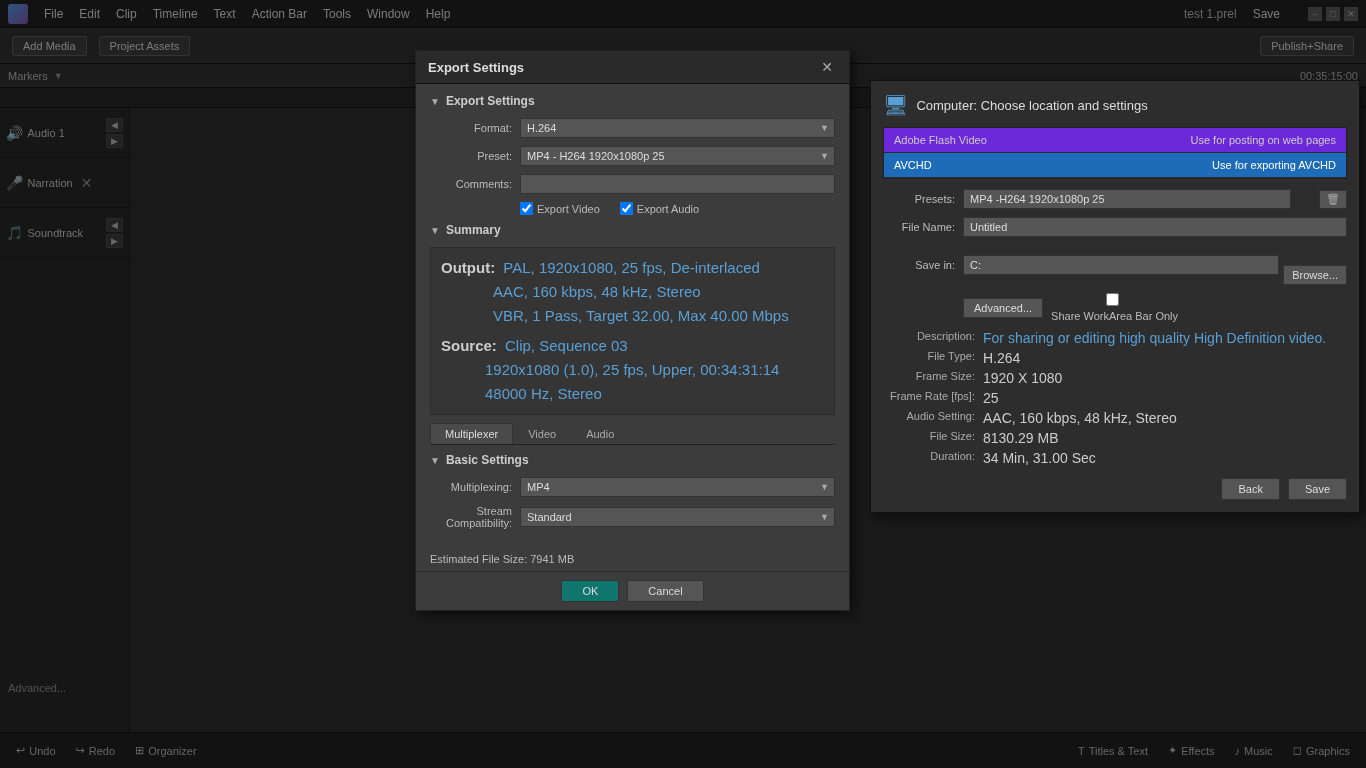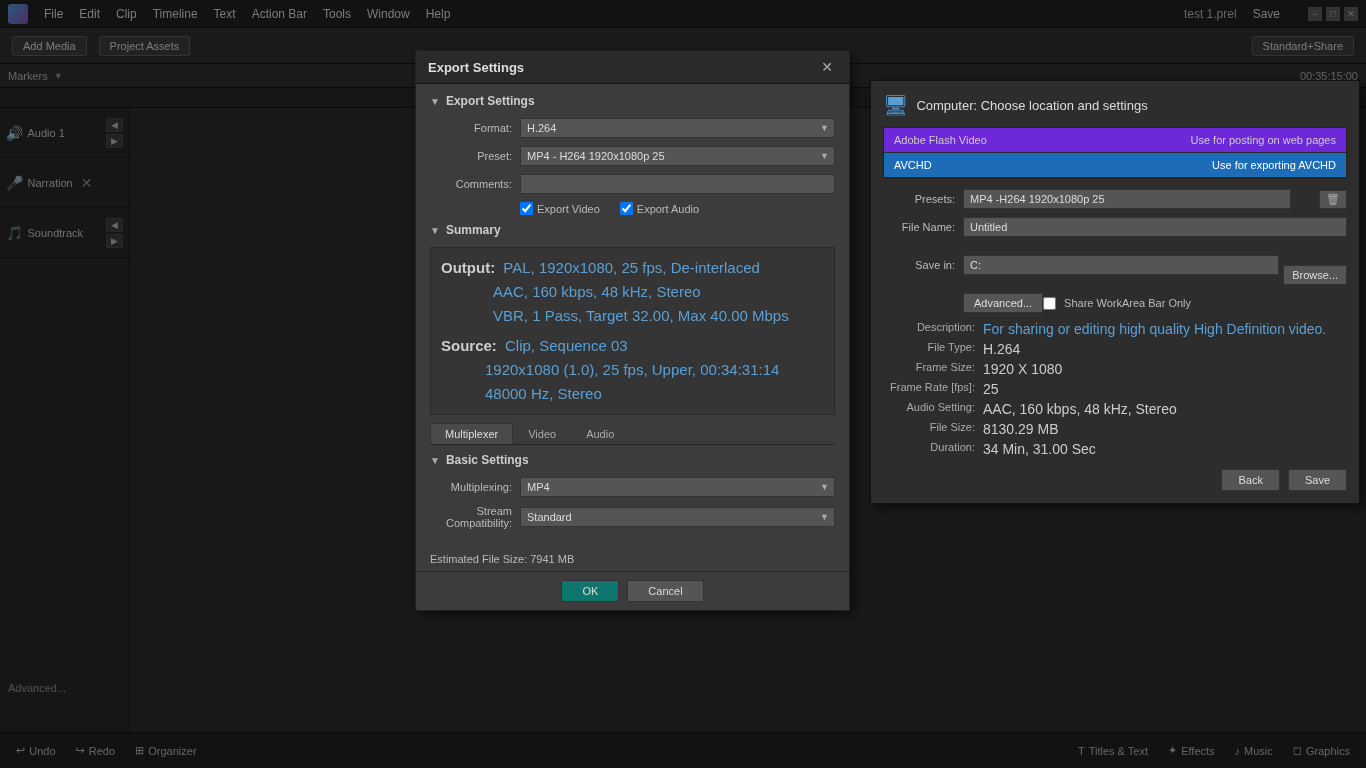--- a/index.html
+++ b/index.html
@@ -141,7 +141,7 @@
   <button class="toolbar-btn">Add Media</button>
   <button class="toolbar-btn">Project Assets</button>
   <div style="margin-left: auto;">
-    <button class="toolbar-btn">Standard+Share</button>
+    <button class="toolbar-btn">Publish+Share</button>
   </div>
 </div>
 

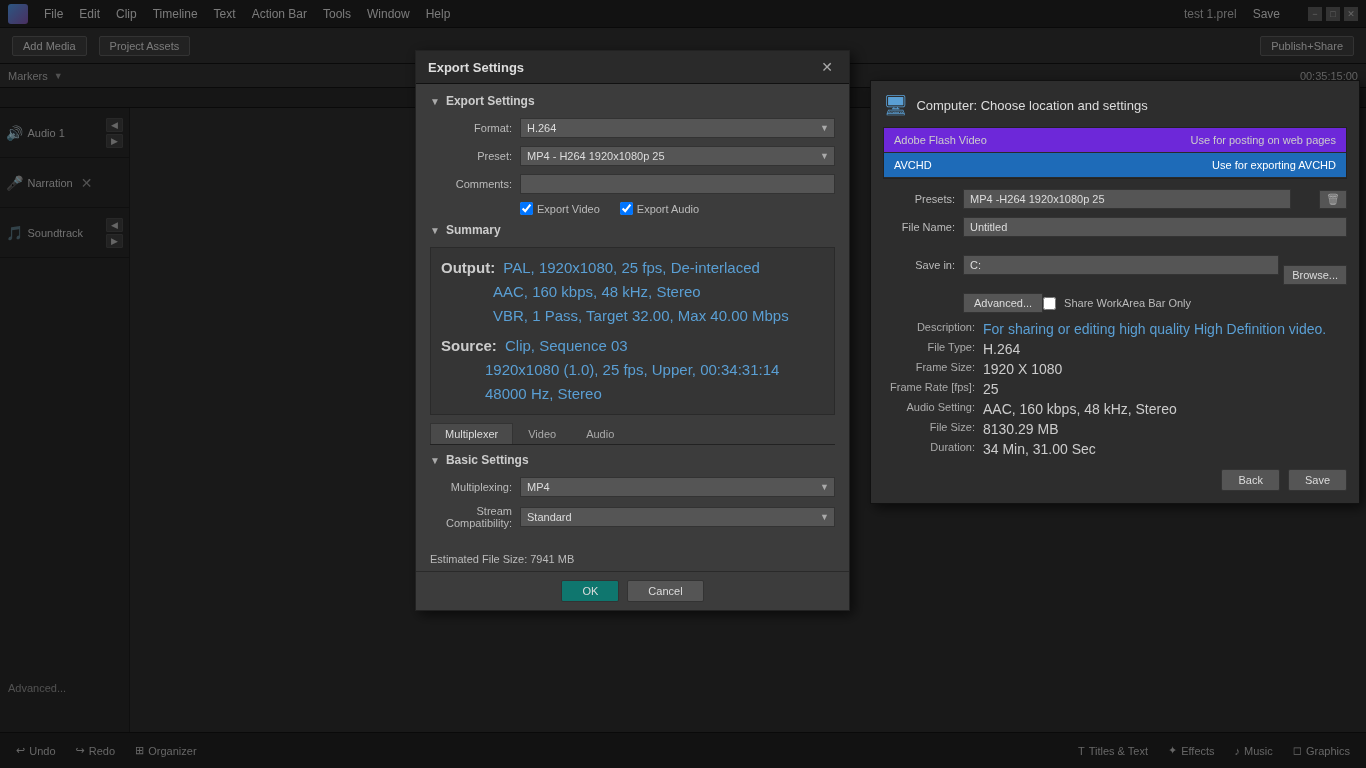--- a/index.html
+++ b/index.html
@@ -97,7 +97,7 @@
     .right-buttons { display: flex; justify-content: flex-end; gap: 8px; margin-top: 12px; }
     .right-btn { padding: 4px 16px; font-size: 11px; cursor: pointer; background: #555; border: 1px solid #333; color: #ddd; border-radius: 2px; }
     .advanced-btn { background: #555; border: 1px solid #333; color: #ddd; padding: 3px 10px; font-size: 11px; cursor: pointer; }
-    .share-checkbox-row { display: flex; align-items: center; gap: 4px; font-size: 11px; color: #bbb; }
+    .share-checkbox-row { display: flex; align-items: center; margin-left: 8px; gap: 4px; font-size: 11px; color: #bbb; flex-direction: column; }
 
     
     .advanced-text { position: absolute; bottom: 38px; left: 8px; font-size: 11px; color: #888; cursor: pointer; }

